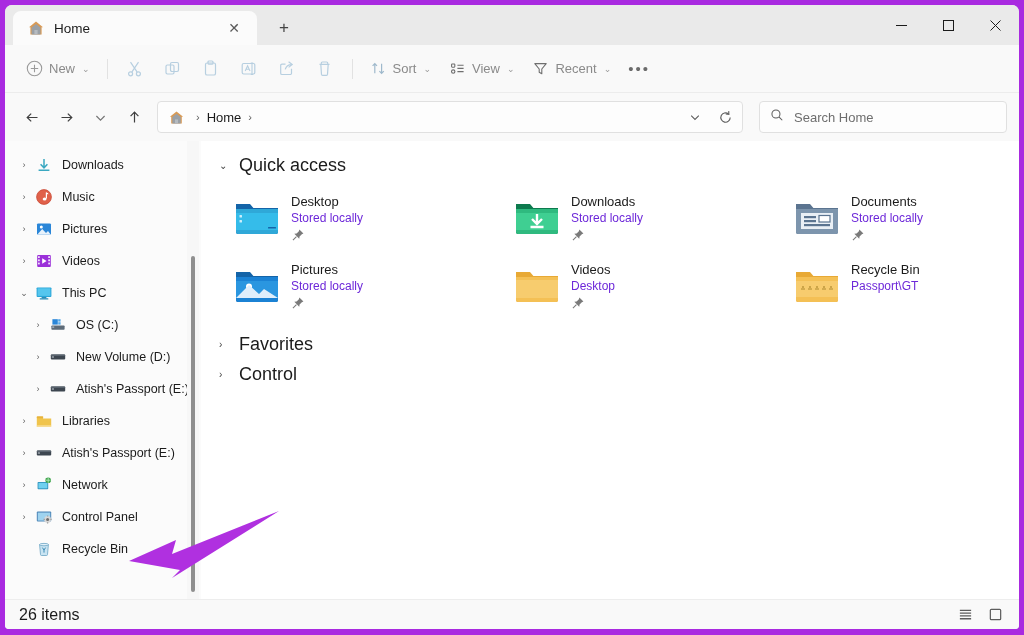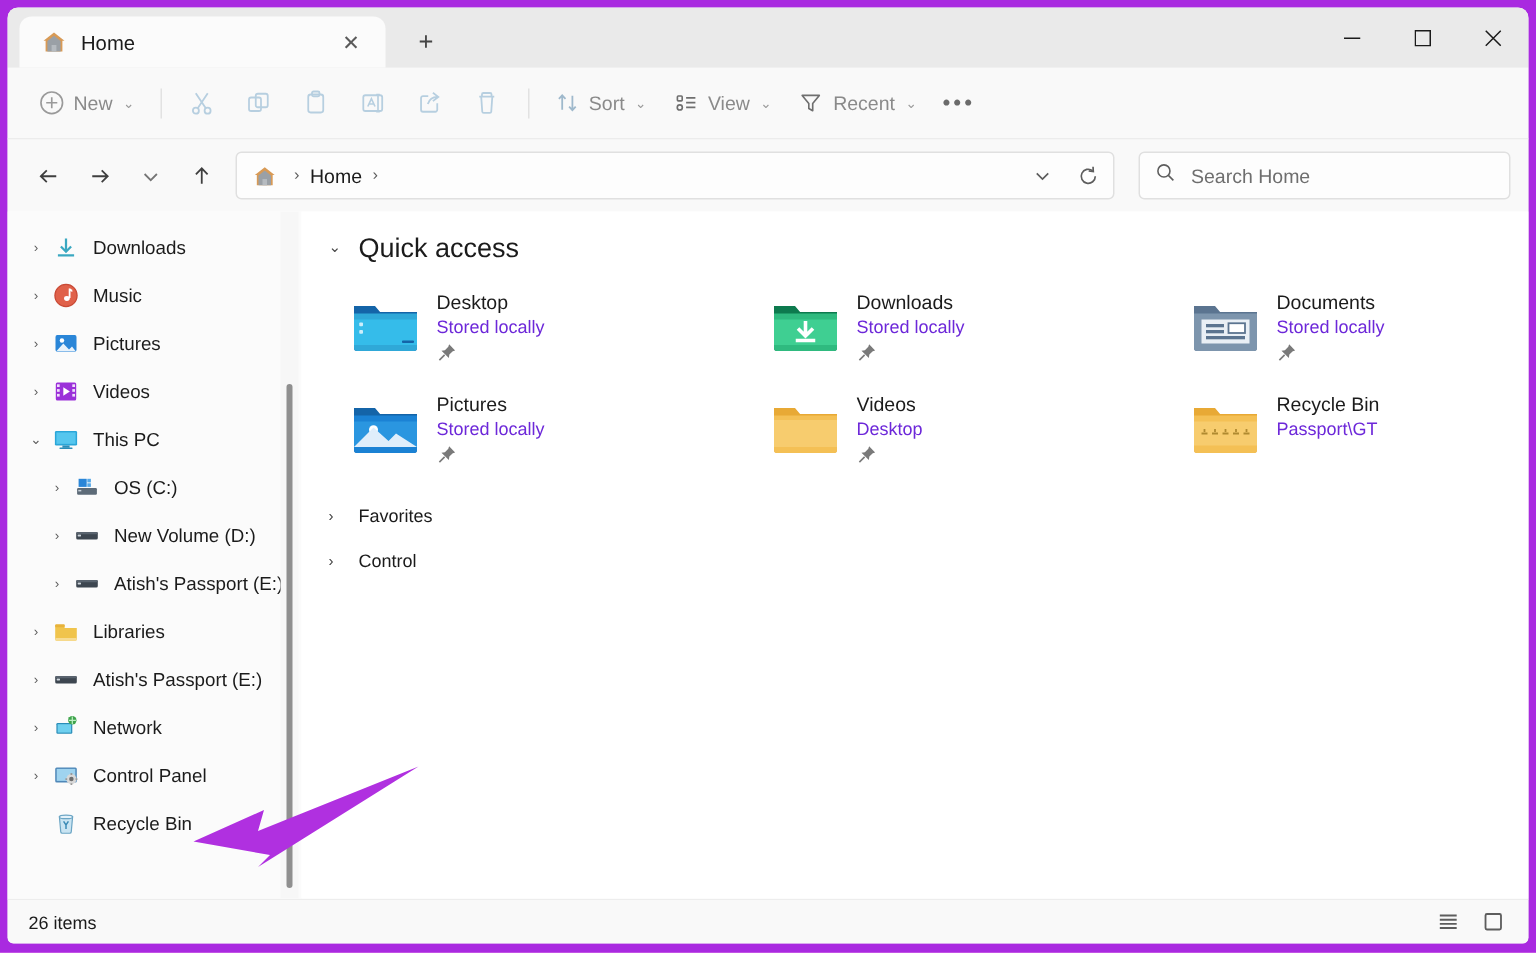--- a/index.html
+++ b/index.html
@@ -186,7 +186,7 @@
     height: 26px; padding-left: 2px; margin-top: 4px;
   }
   .section-row .gchev { font-size: 10px; color: #444; width: 12px; }
-  .section-row .gtitle { font-size: 12px; color: #1b1b1b; }
+  .section-row .gtitle { font-size: 18px; color: #1b1b1b; }
 
   
   .statusbar {

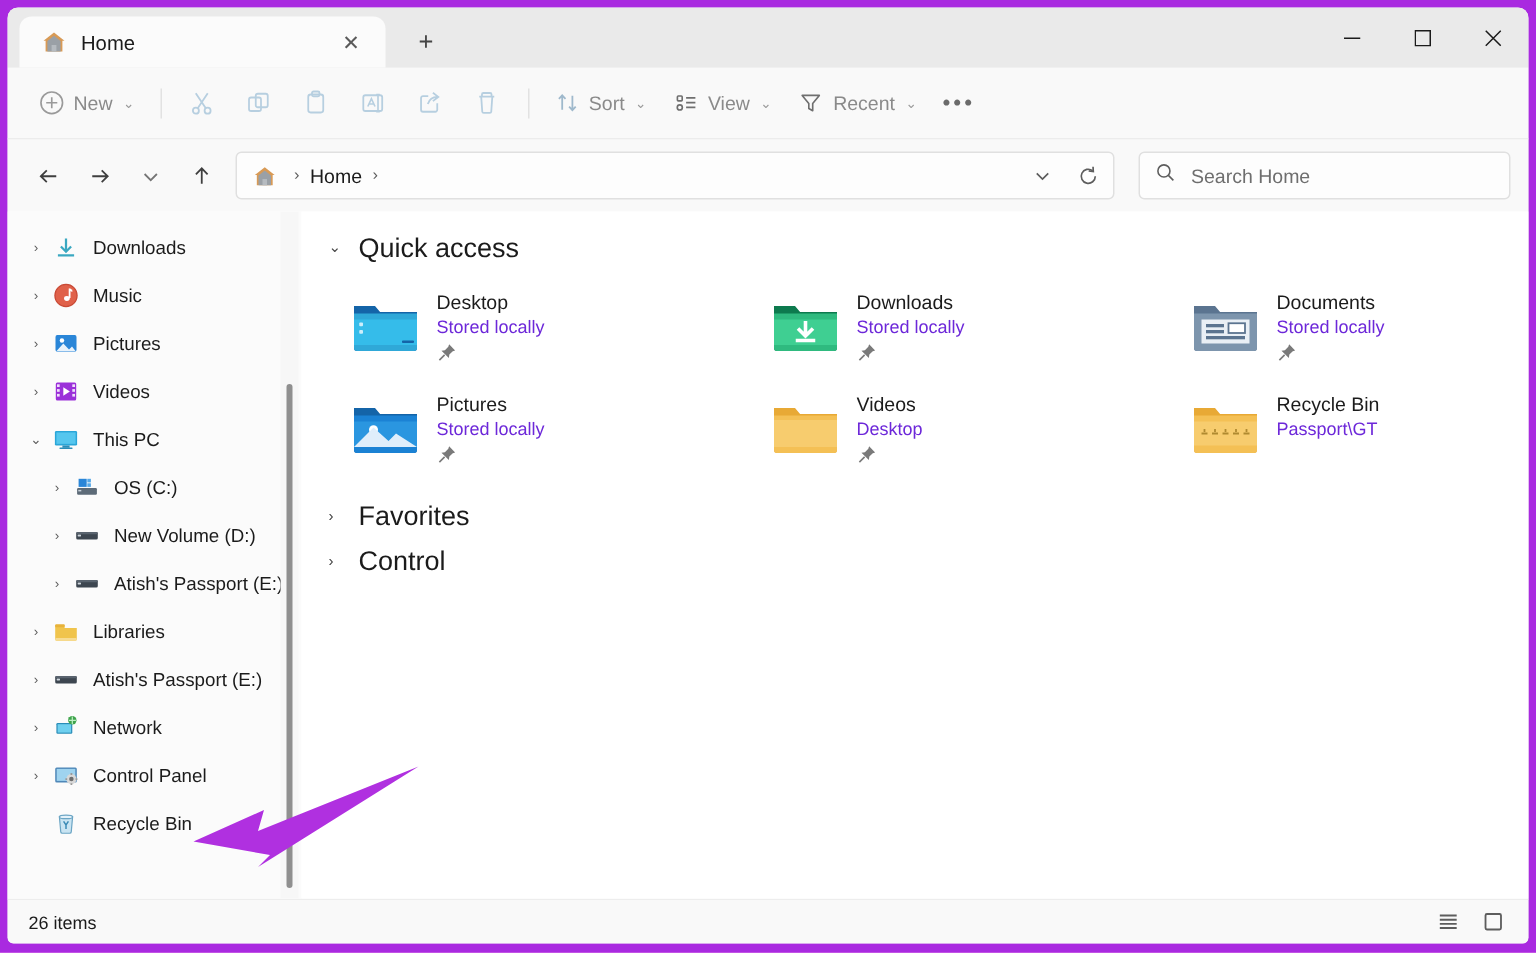--- a/index.html
+++ b/index.html
@@ -194,7 +194,7 @@
     background: #f9f9f9; border-top: 1px solid #ededed;
     display: flex; align-items: center; padding: 0 10px 0 14px;
   }
-  .status-text { font-size: 12px; color: #1b1b1b; flex: 1; }
+  .status-text { font-size: 16px; color: #1b1b1b; flex: 1; }
   .view-toggles { display: flex; gap: 2px; }
   .vtog {
     width: 28px; height: 24px; border-radius: 4px;

